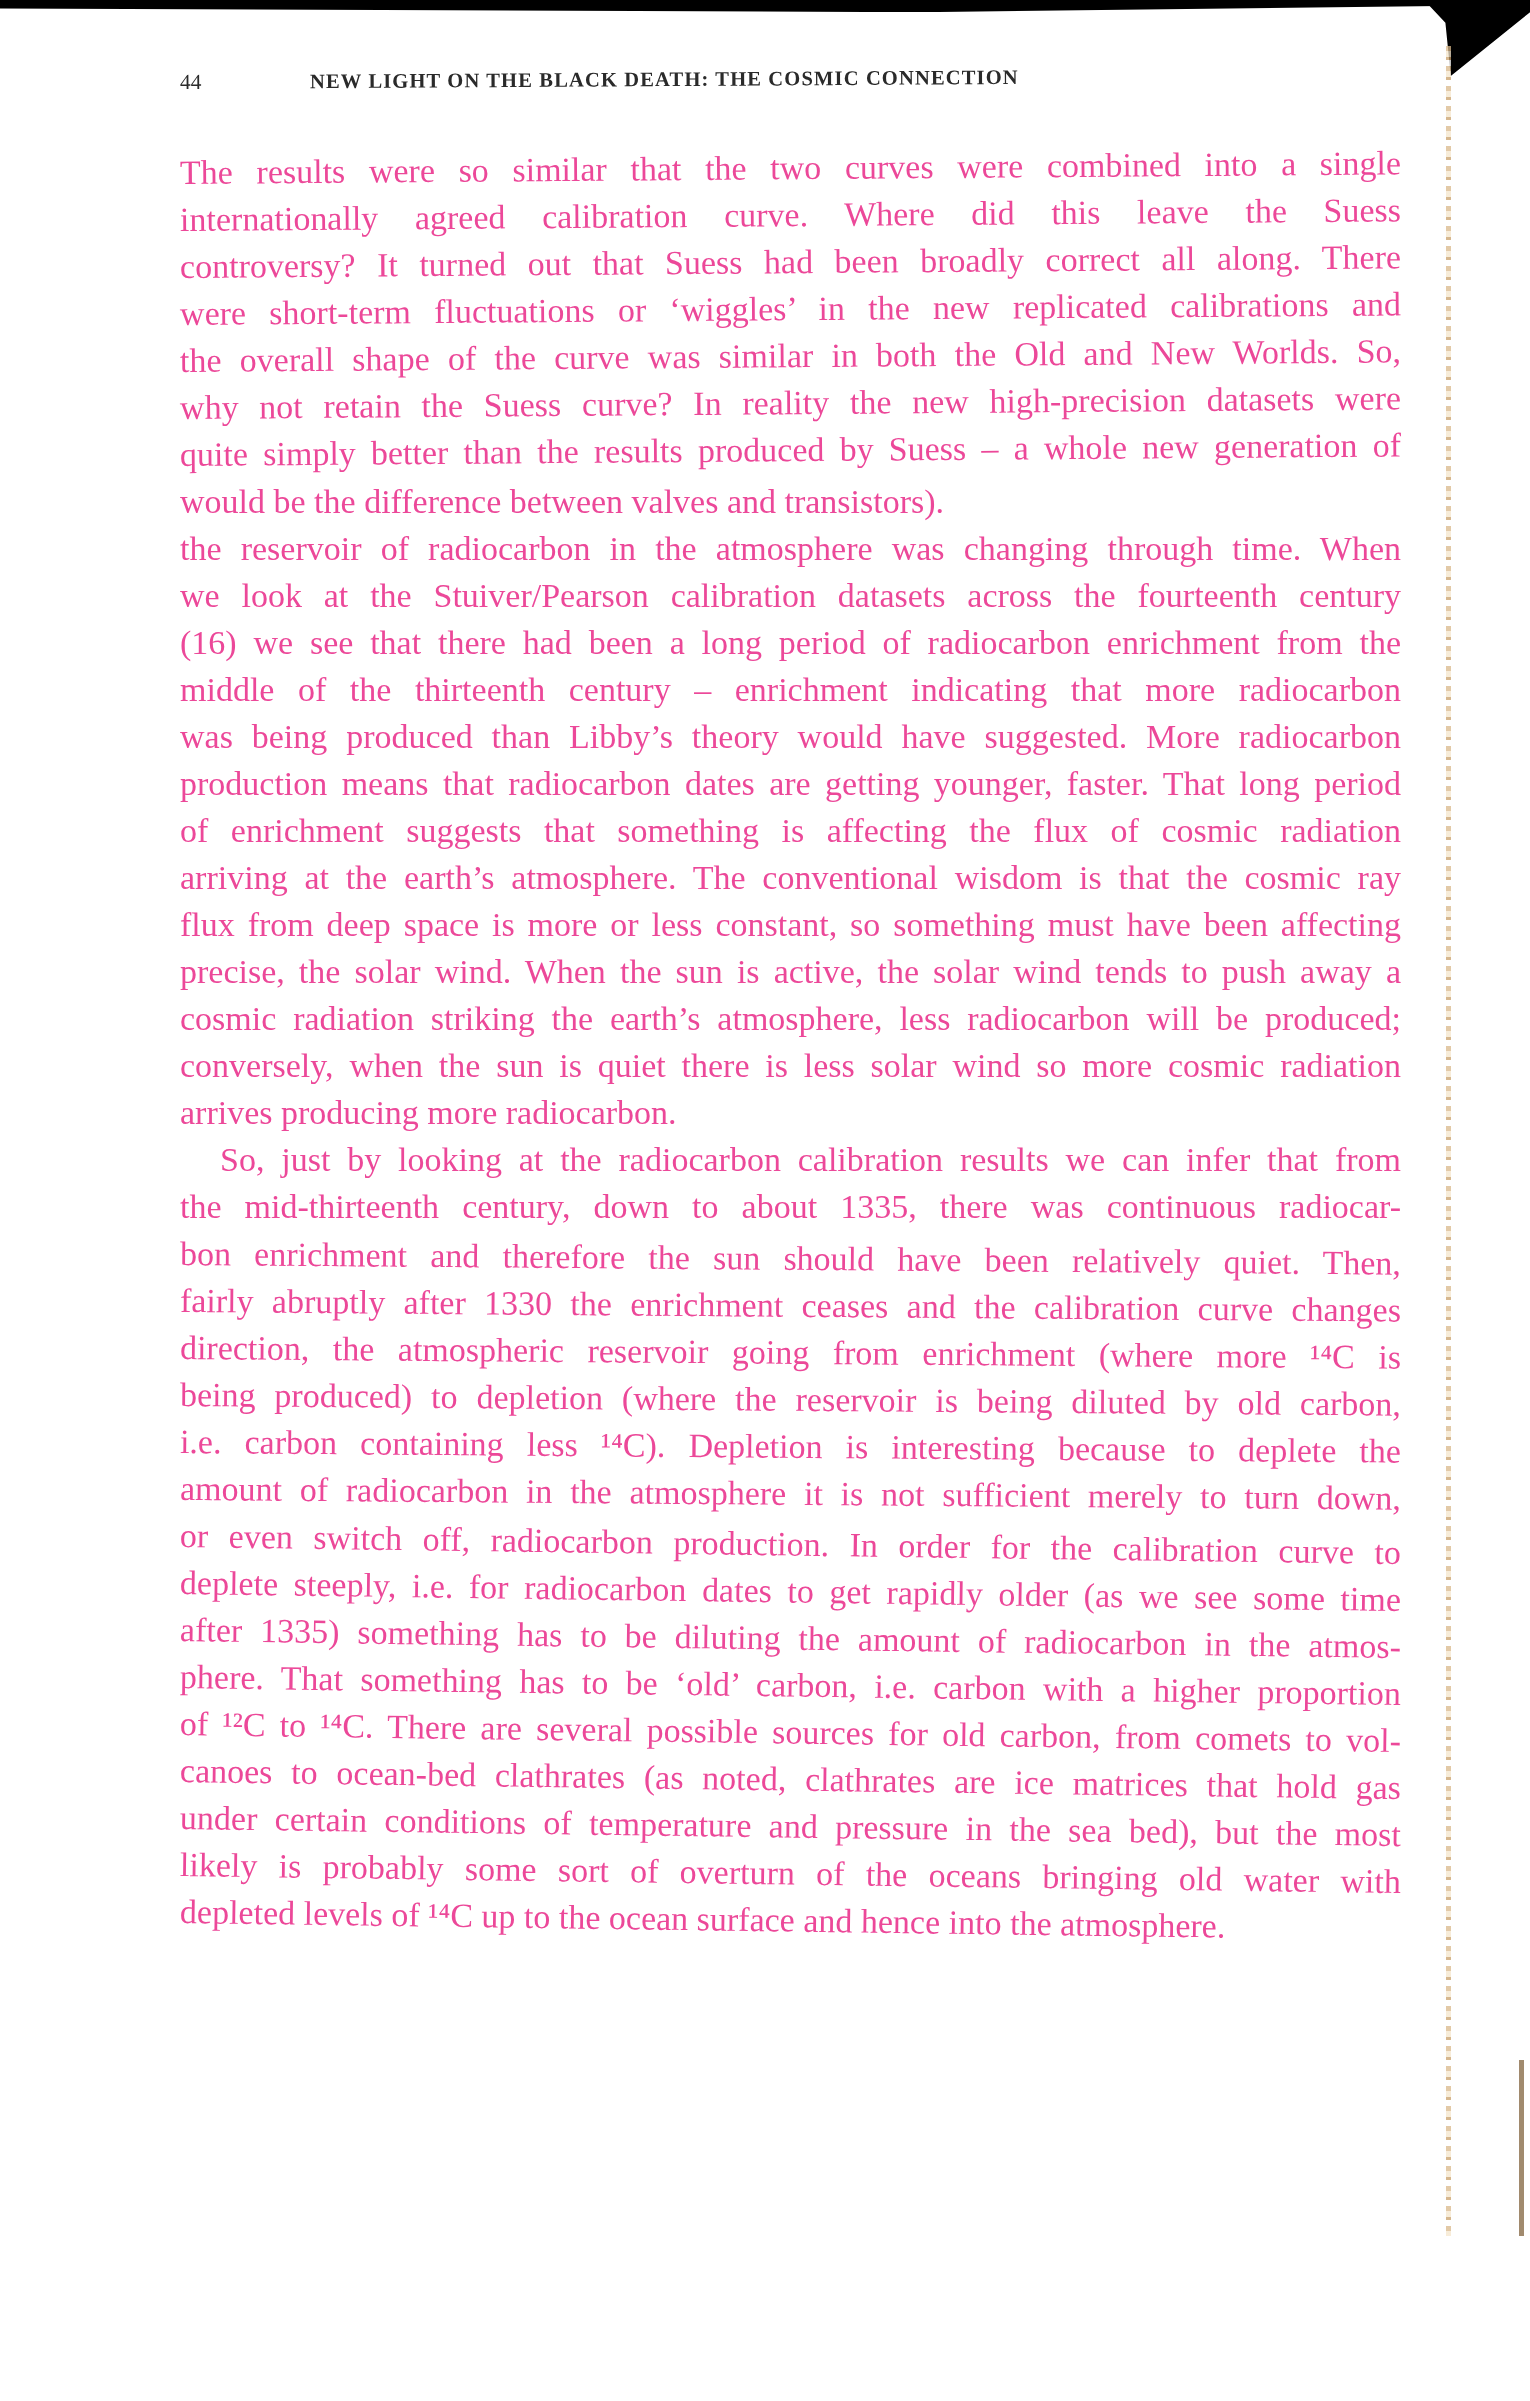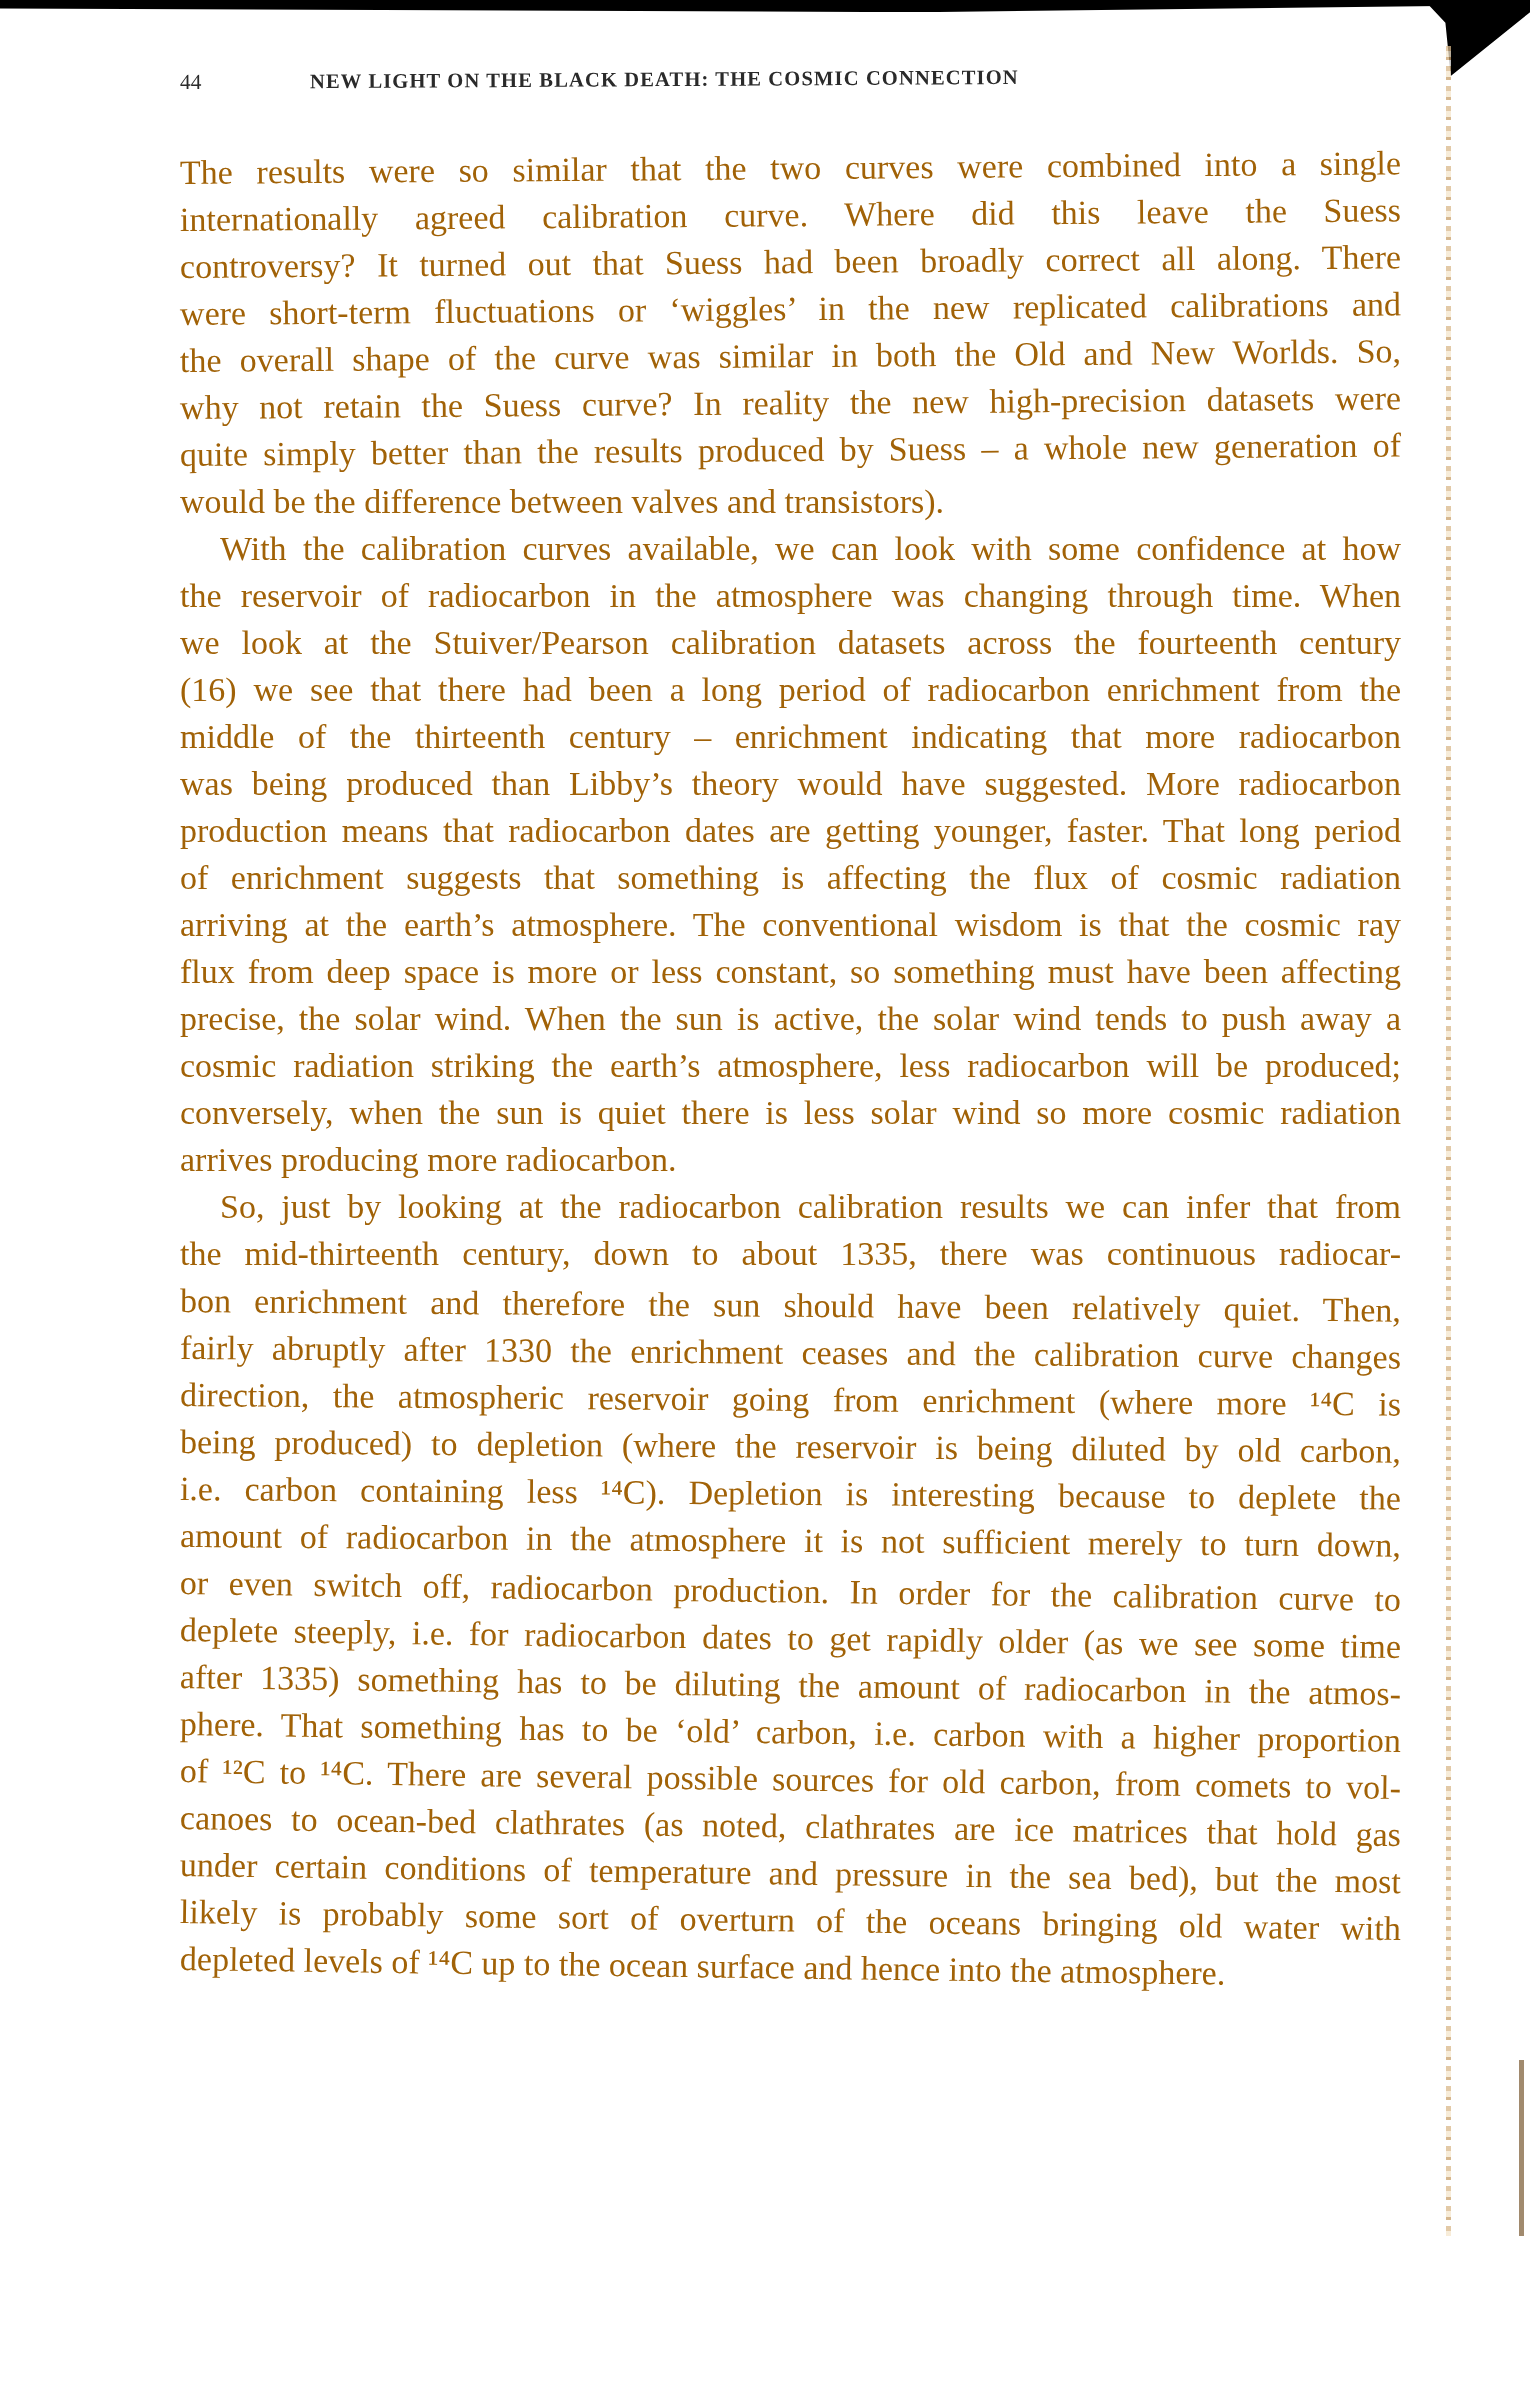--- a/index.html
+++ b/index.html
@@ -81,7 +81,7 @@
       font-family: "Liberation Serif", serif;
       font-size: 34px;
       line-height: 47px;
-      color: #a16207;
+      color: #ec4899;
       text-align: justify;
     }
     .line {

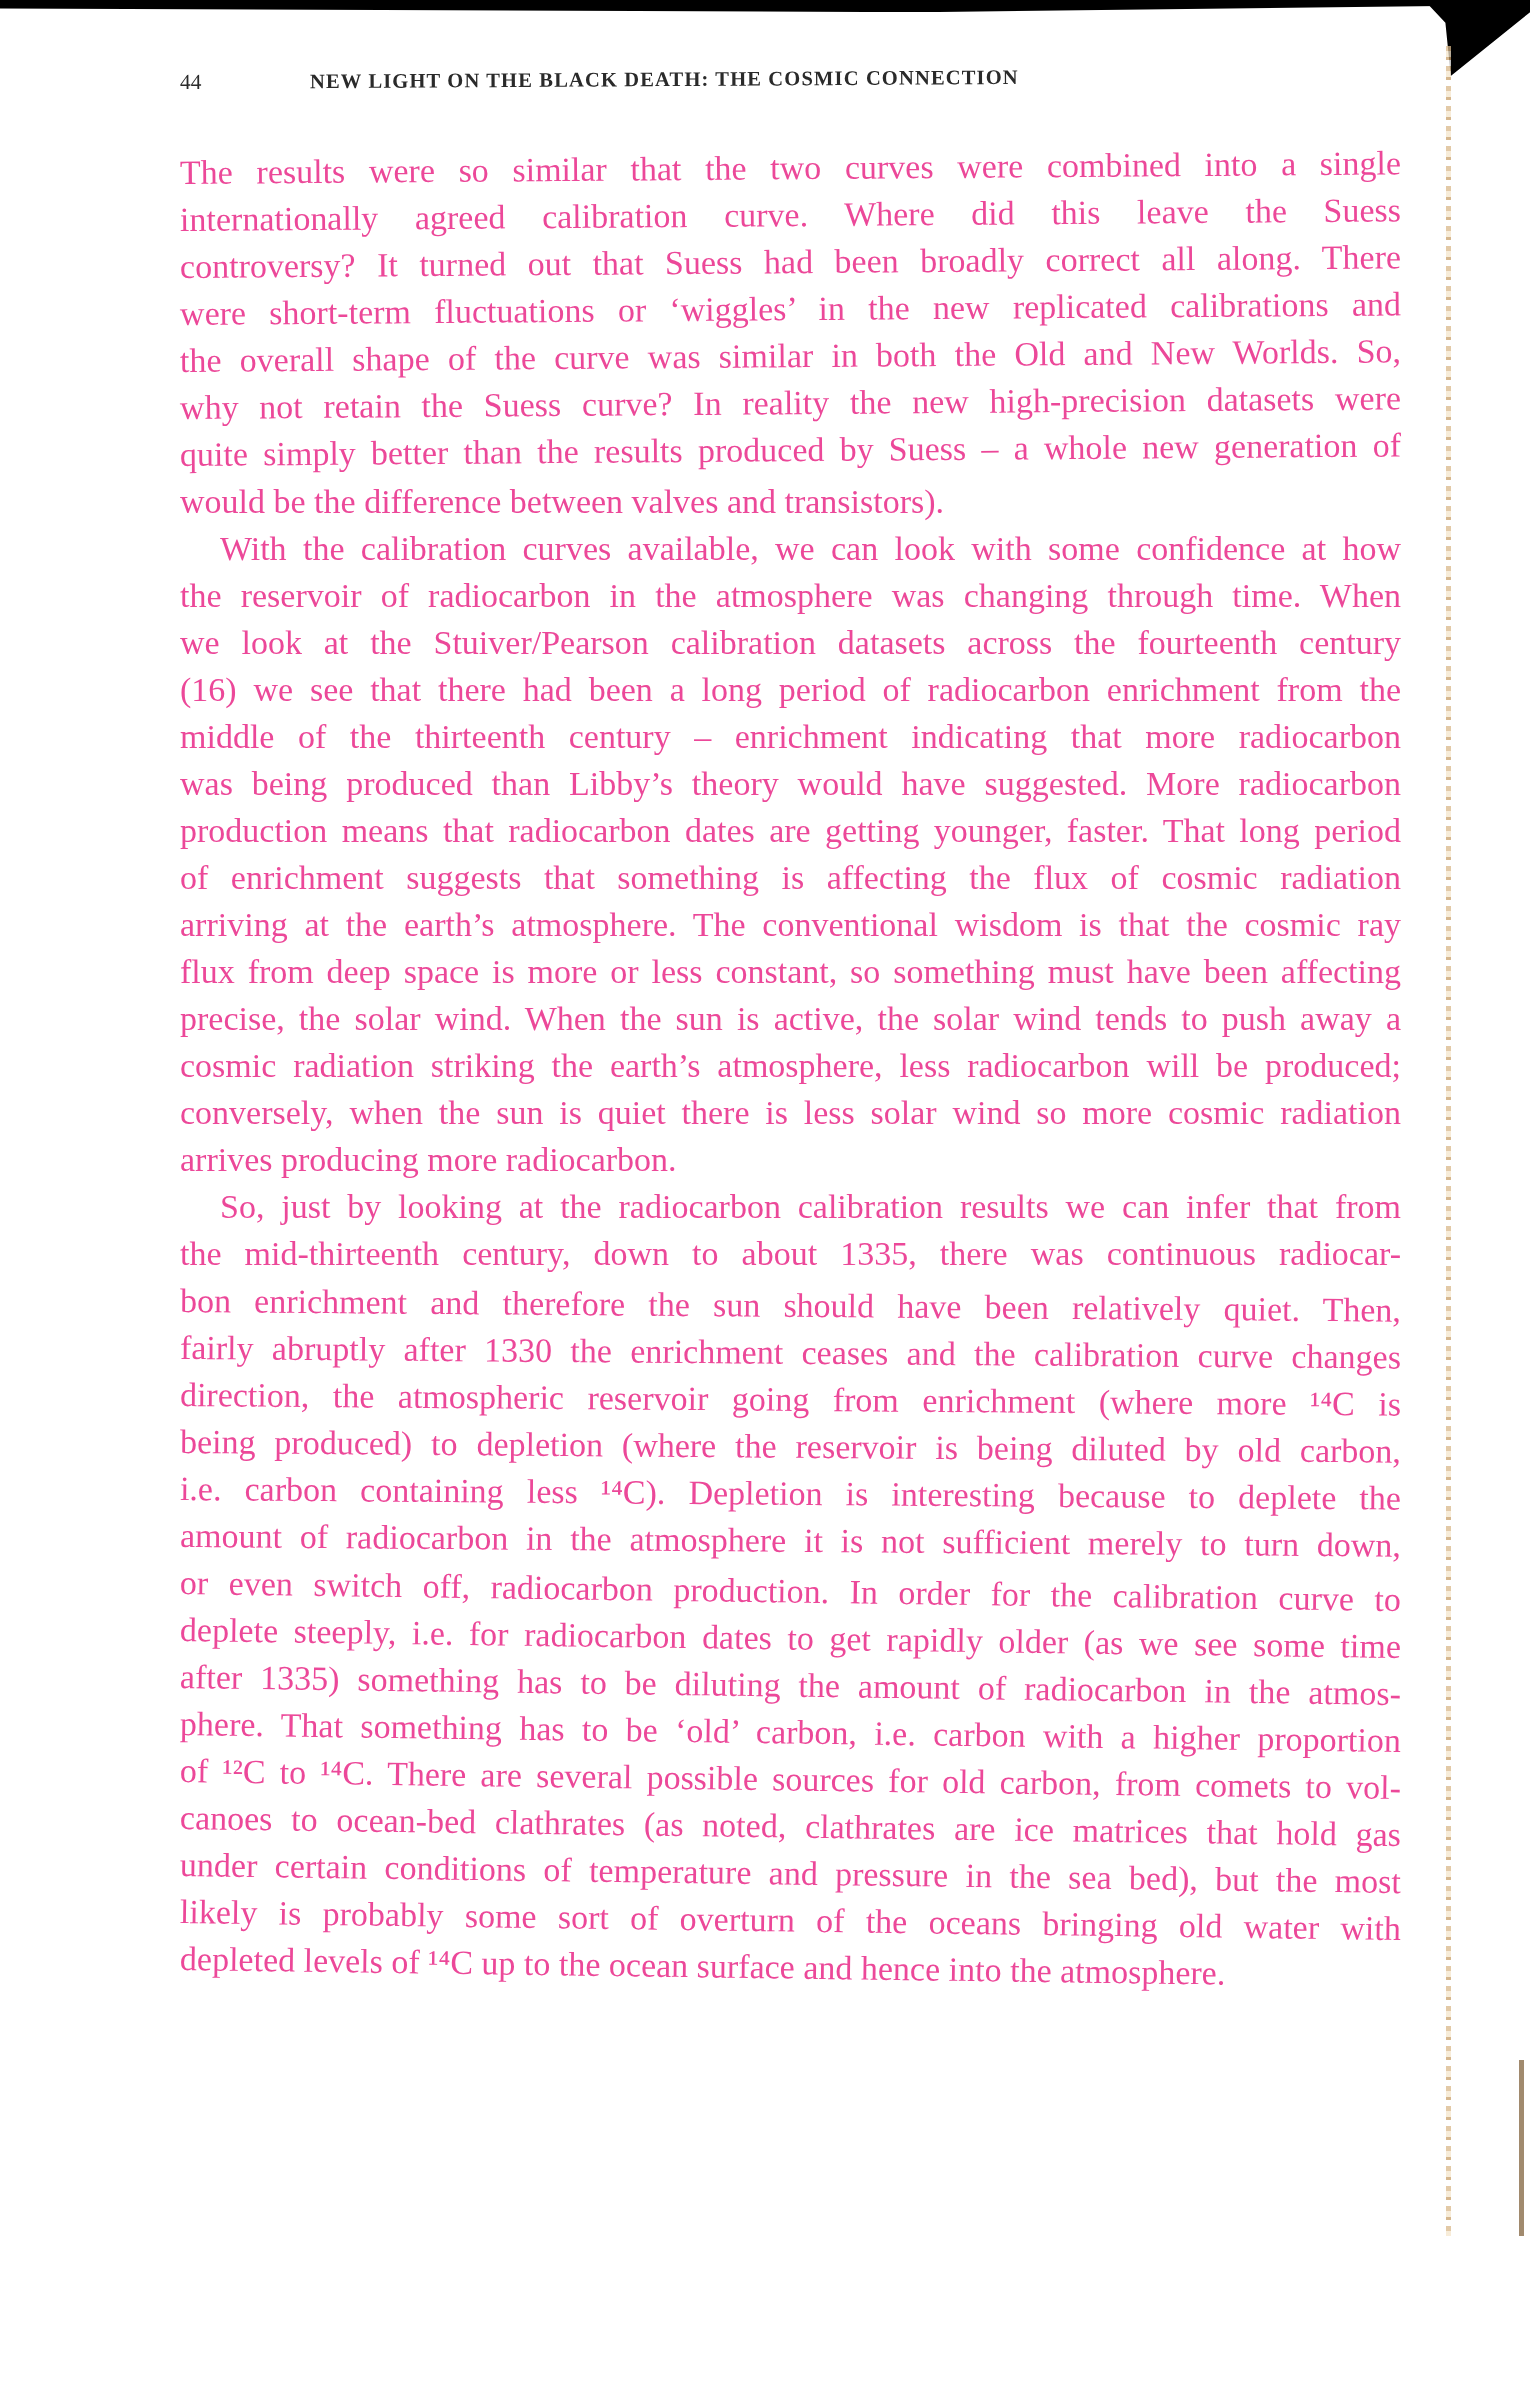--- a/index.html
+++ b/index.html
@@ -123,7 +123,6 @@
   <span class="line warp-up">why not retain the Suess curve? In reality the new high-precision datasets were</span>
   <span class="line warp-up">quite simply better than the results produced by Suess – a whole new generation of</span>
   <span class="line last">would be the difference between valves and transistors).</span>
-  <span class="line indent">With the calibration curves available, we can look with some confidence at how</span>
   <span class="line">the reservoir of radiocarbon in the atmosphere was changing through time. When</span>
   <span class="line">we look at the Stuiver/Pearson calibration datasets across the fourteenth century</span>
   <span class="line">(16) we see that there had been a long period of radiocarbon enrichment from the</span>

